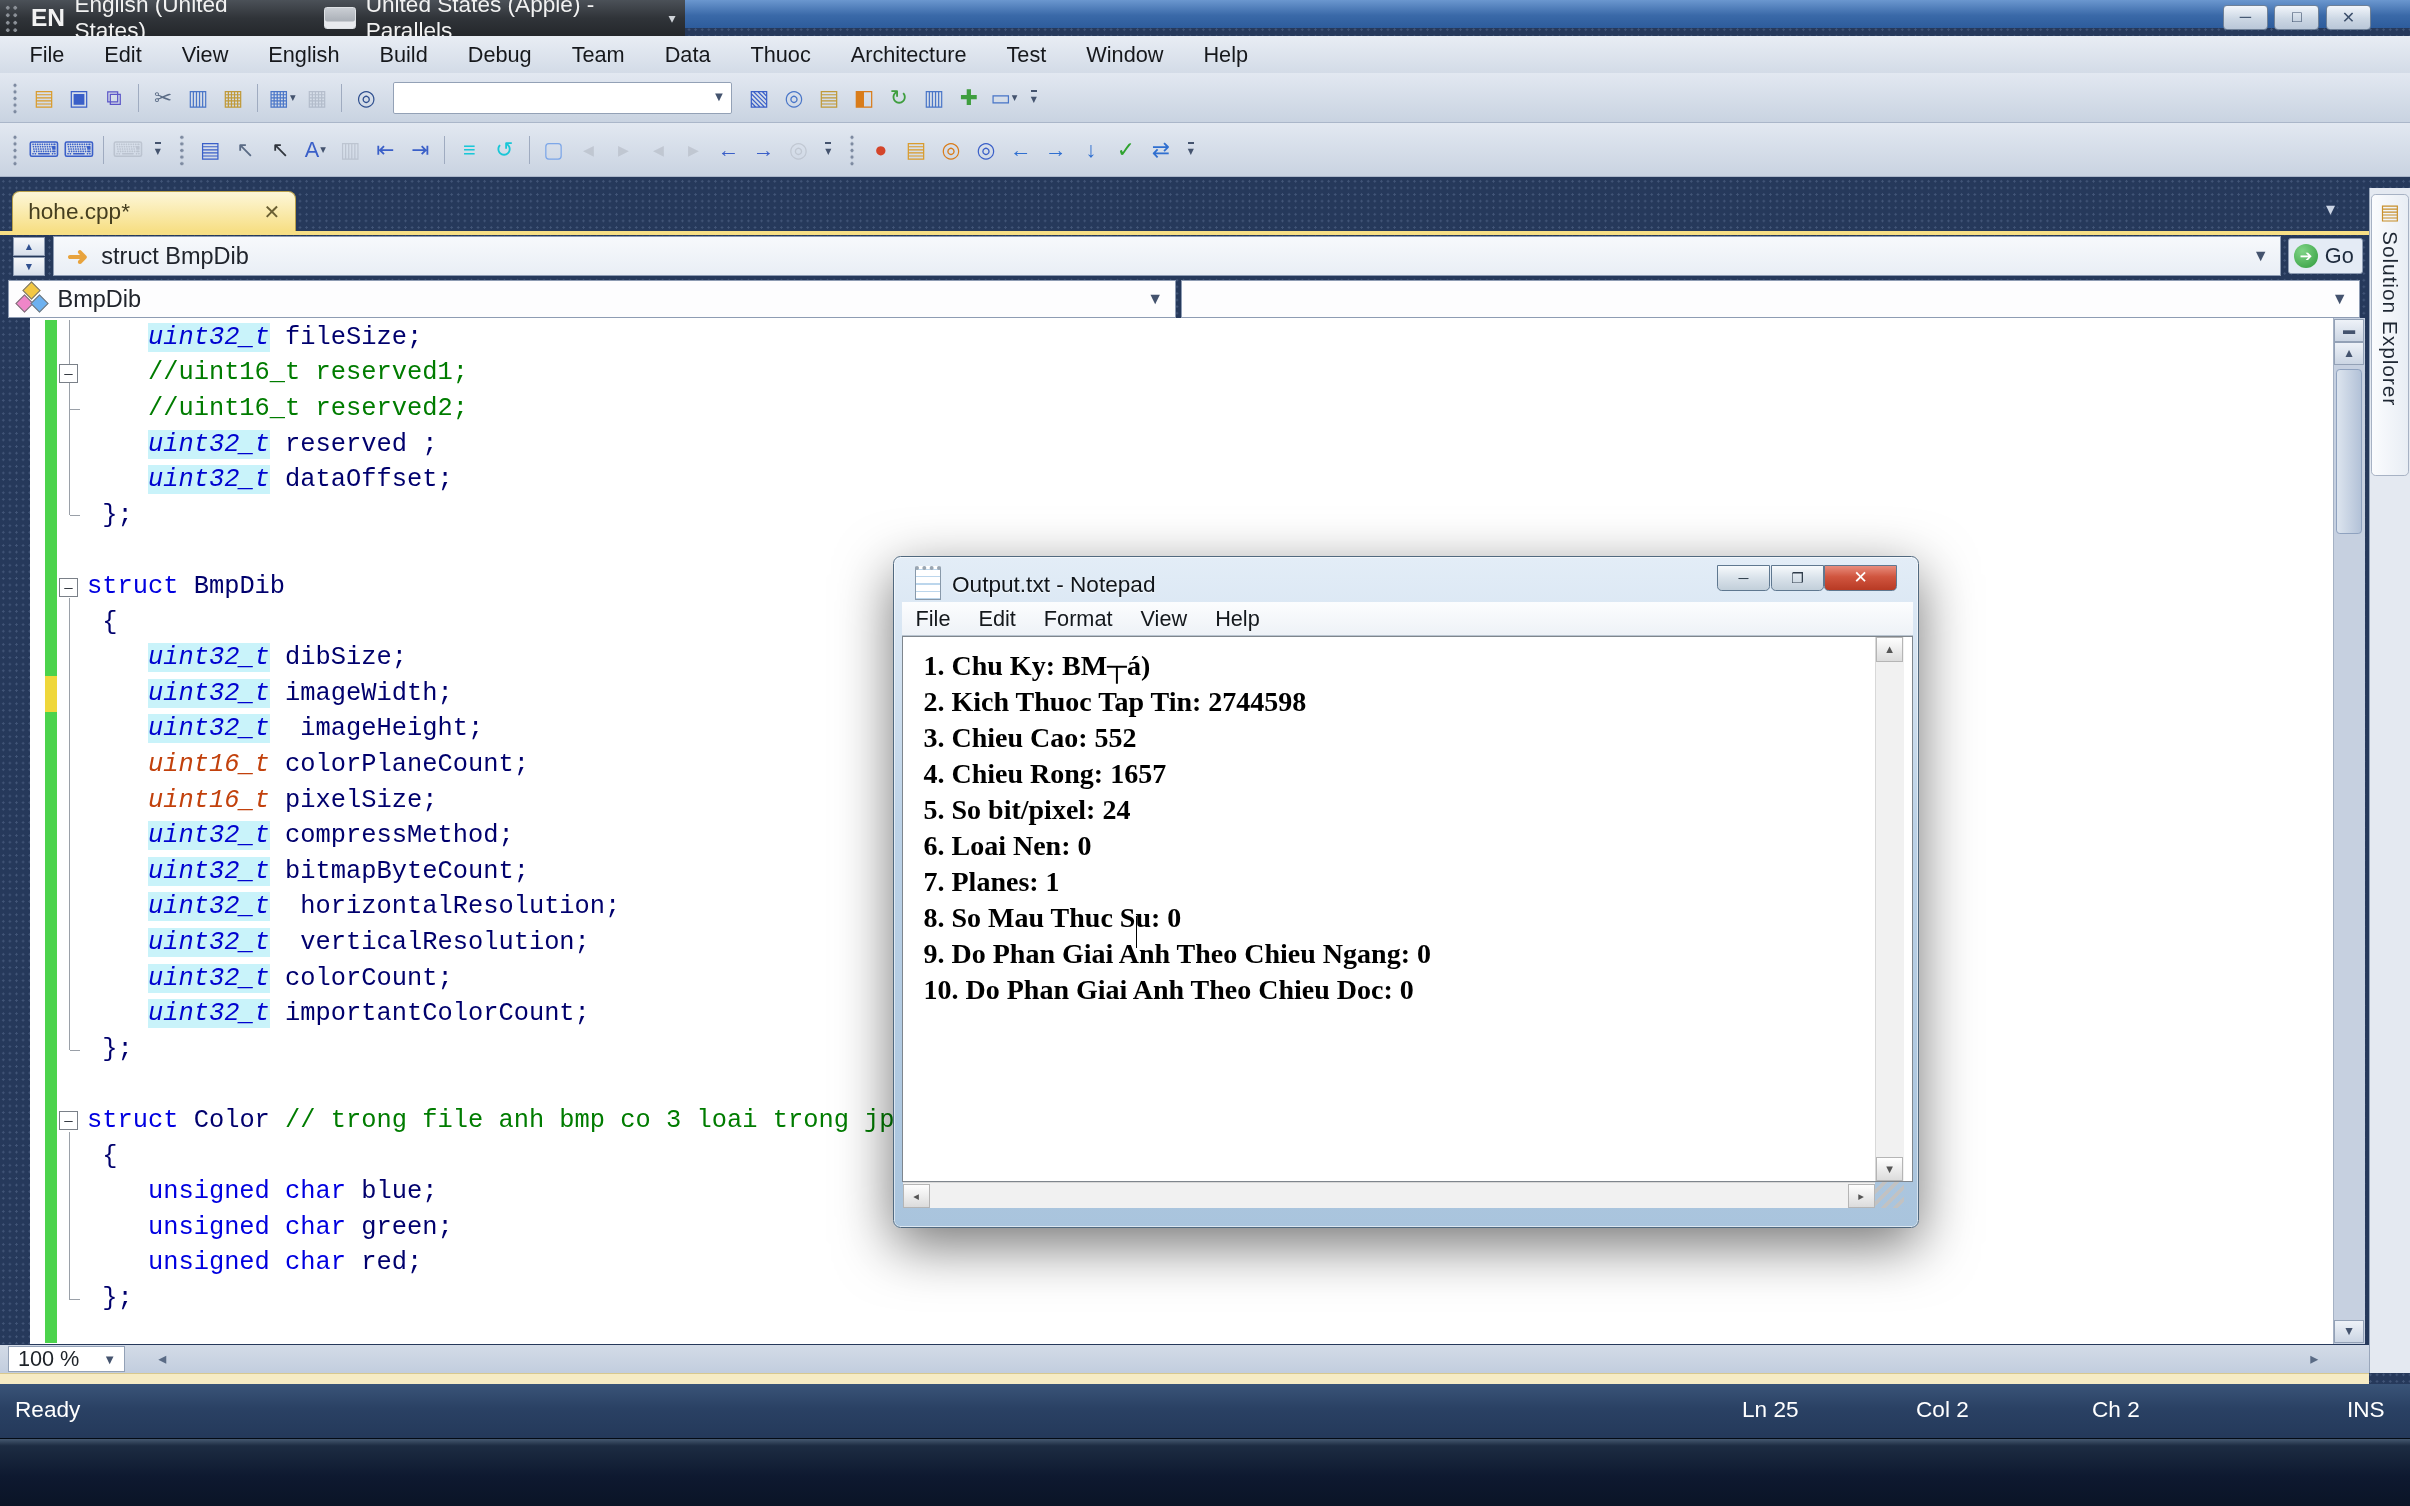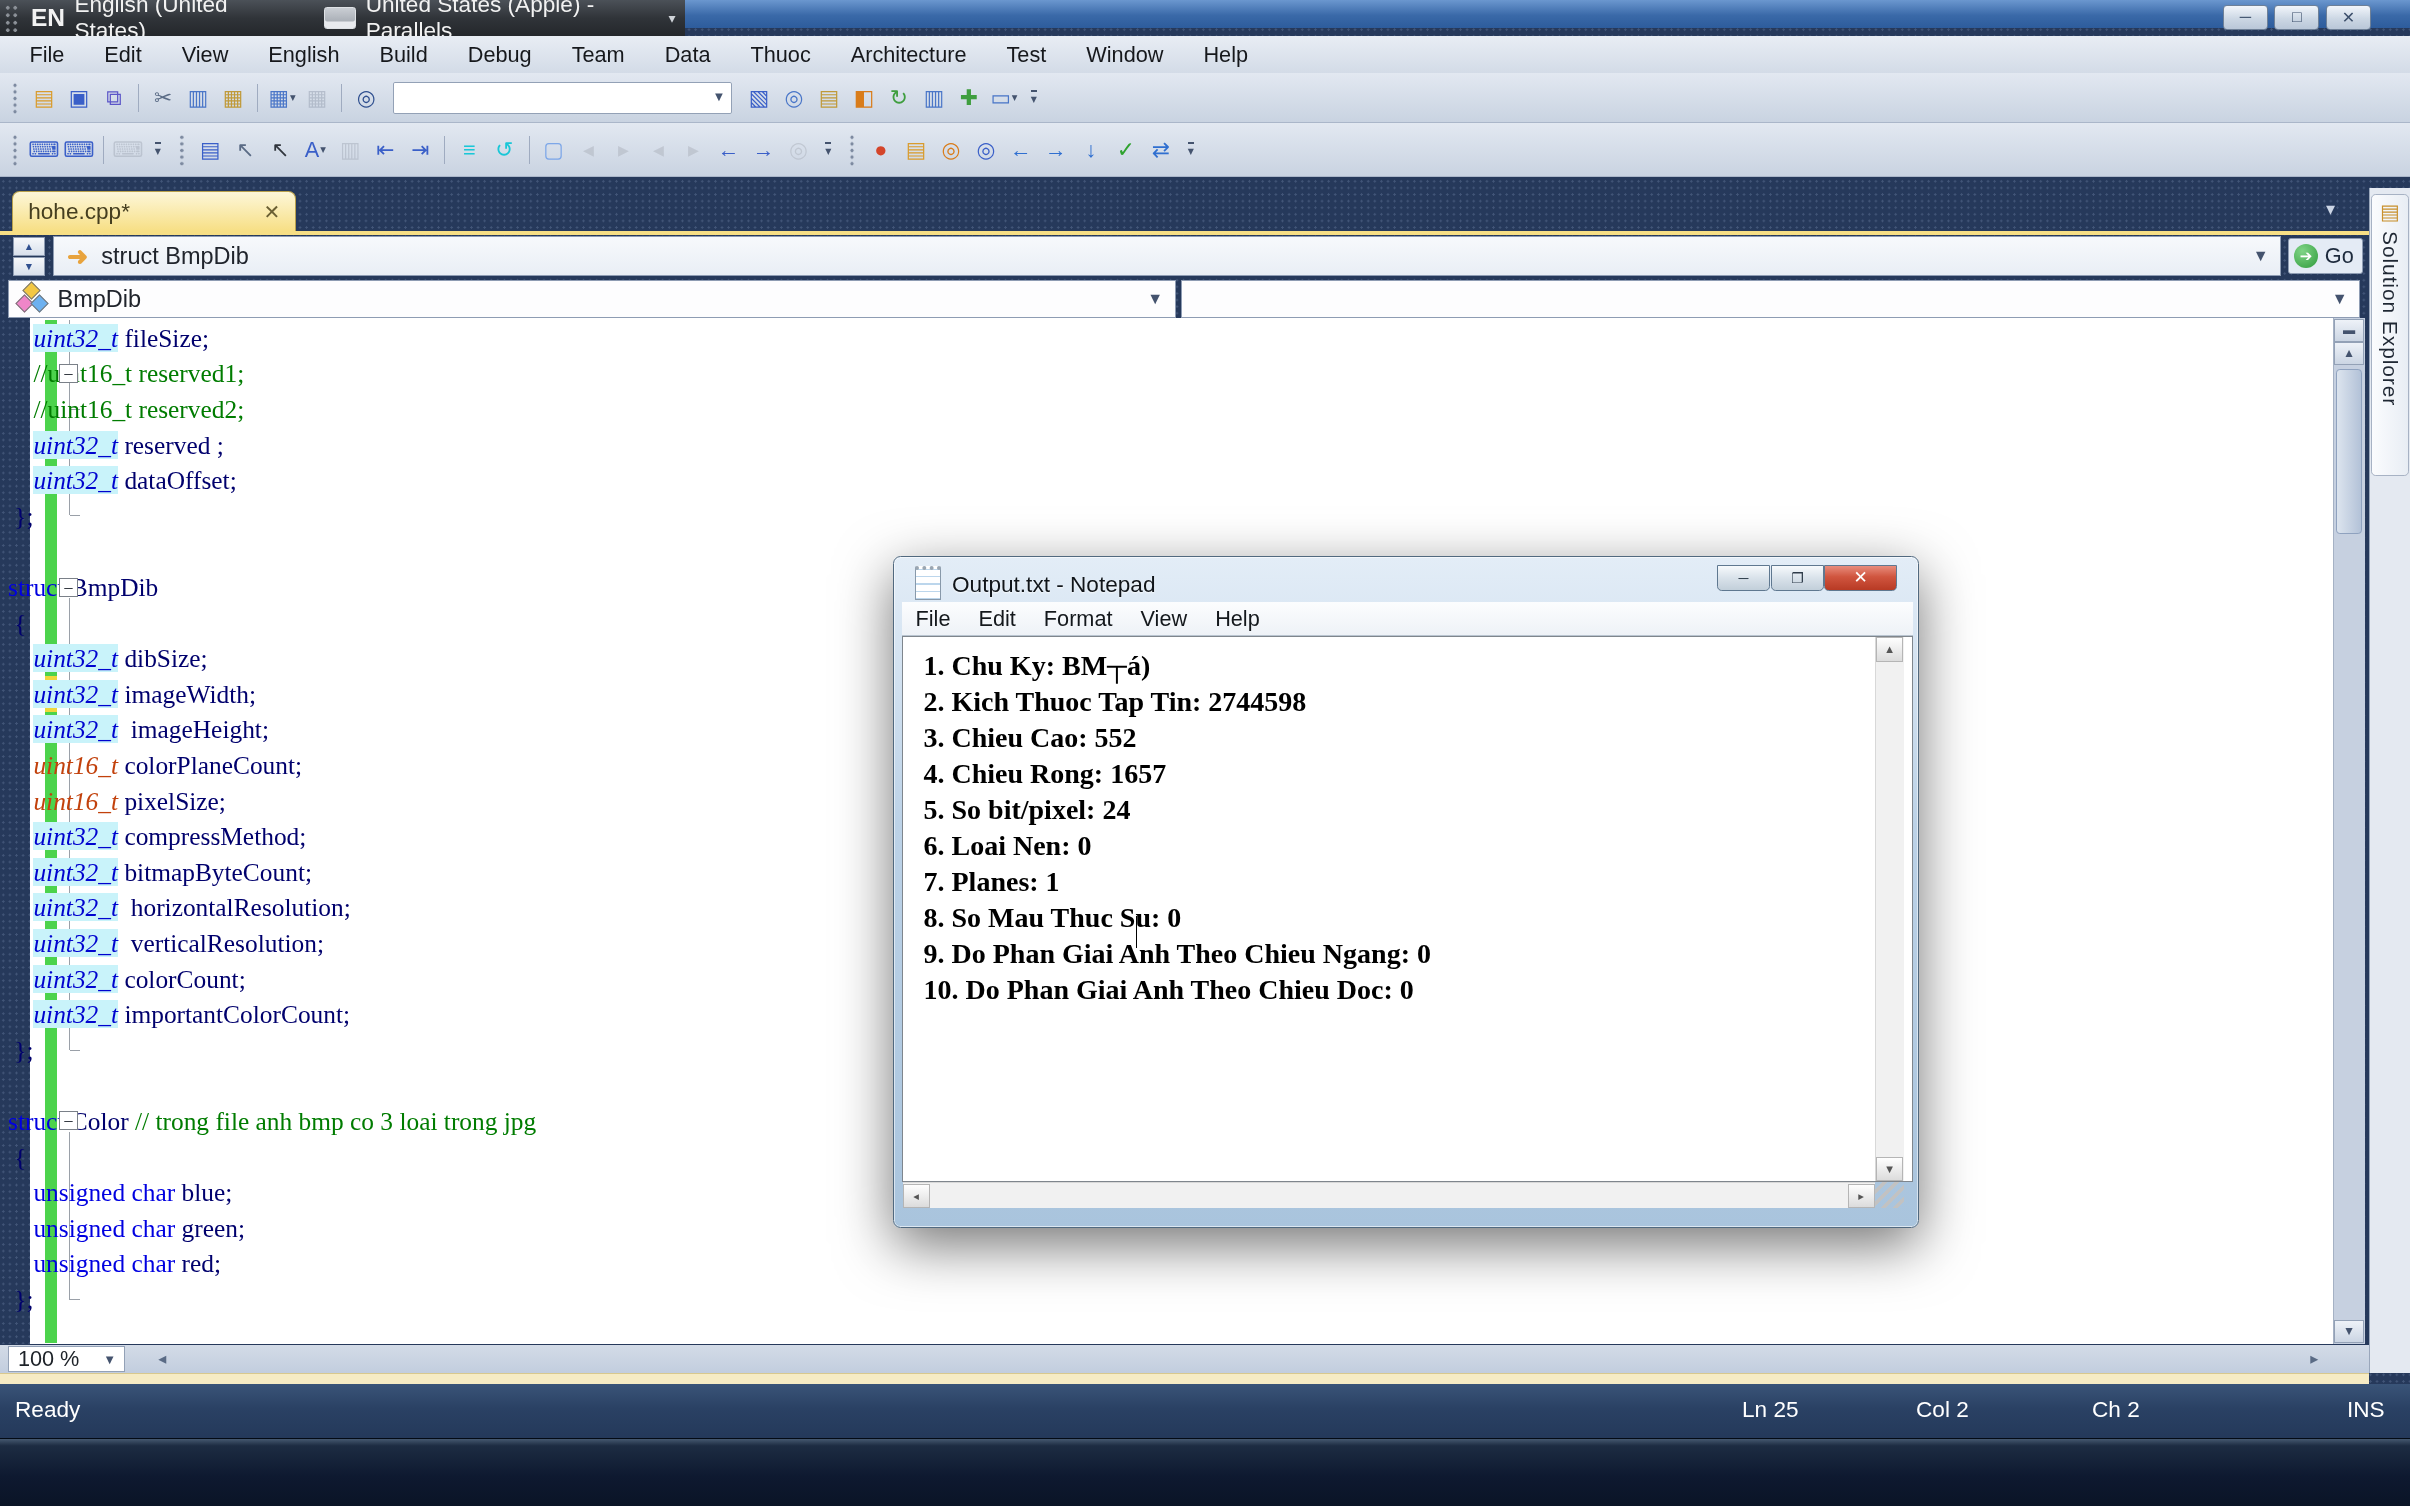--- a/index.html
+++ b/index.html
@@ -85,8 +85,8 @@
 .ftick{height:0.9px;width:10.4px;left:70px;background:#9aa0a8}
 .foldbox{left:59px;width:19px;height:19px;border:0.9px solid #7a8088;background:#fff;color:#30353d;
   font-size:14px;line-height:16px;text-align:center;font-family:"DejaVu Sans Mono",monospace}
-.cl{left:8px;width:2316px;height:36px;line-height:36px;white-space:pre;
-  font-family:Liberation Serif, serif;font-size:25.4px;color:#000}
+.cl{left:1px;width:2316px;height:36px;line-height:36px;padding-left:86px;white-space:pre;
+  font-family:Liberation Mono, monospace;font-size:25.4px;color:#000}
 .kw{color:#0000e0}
 .ty{color:#c2410c;font-style:italic}
 .tyh{color:#0003cf;font-style:italic;background:#c9f3fa}

